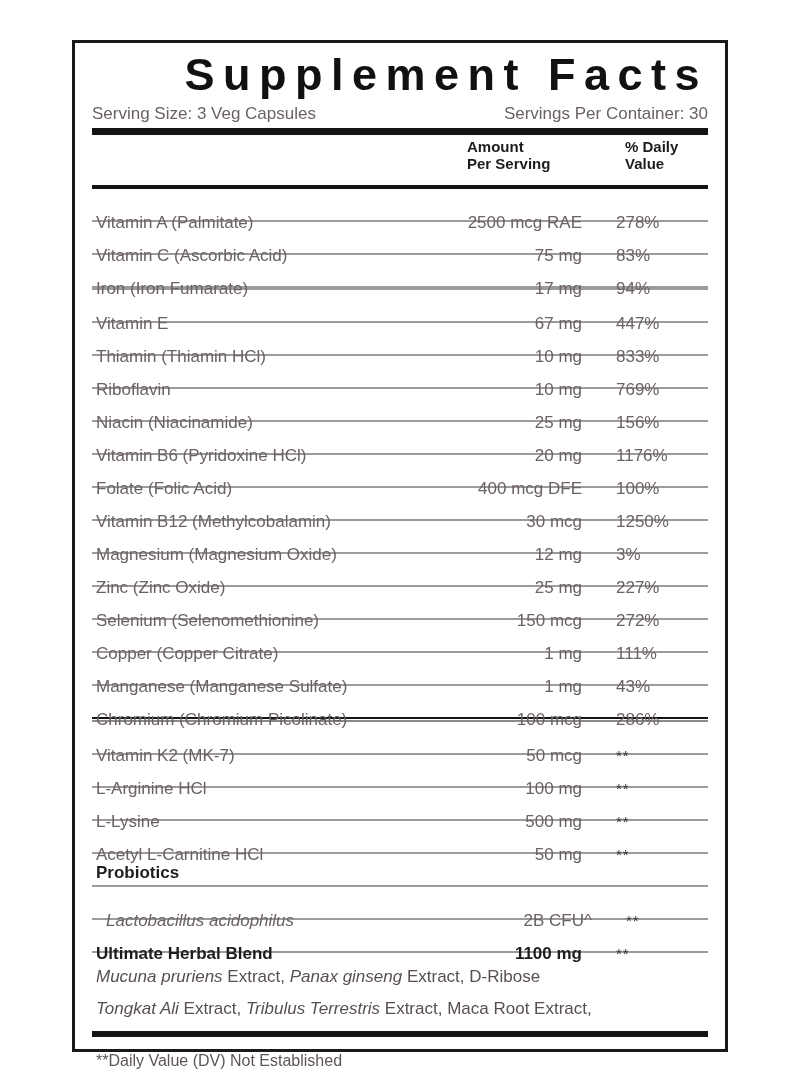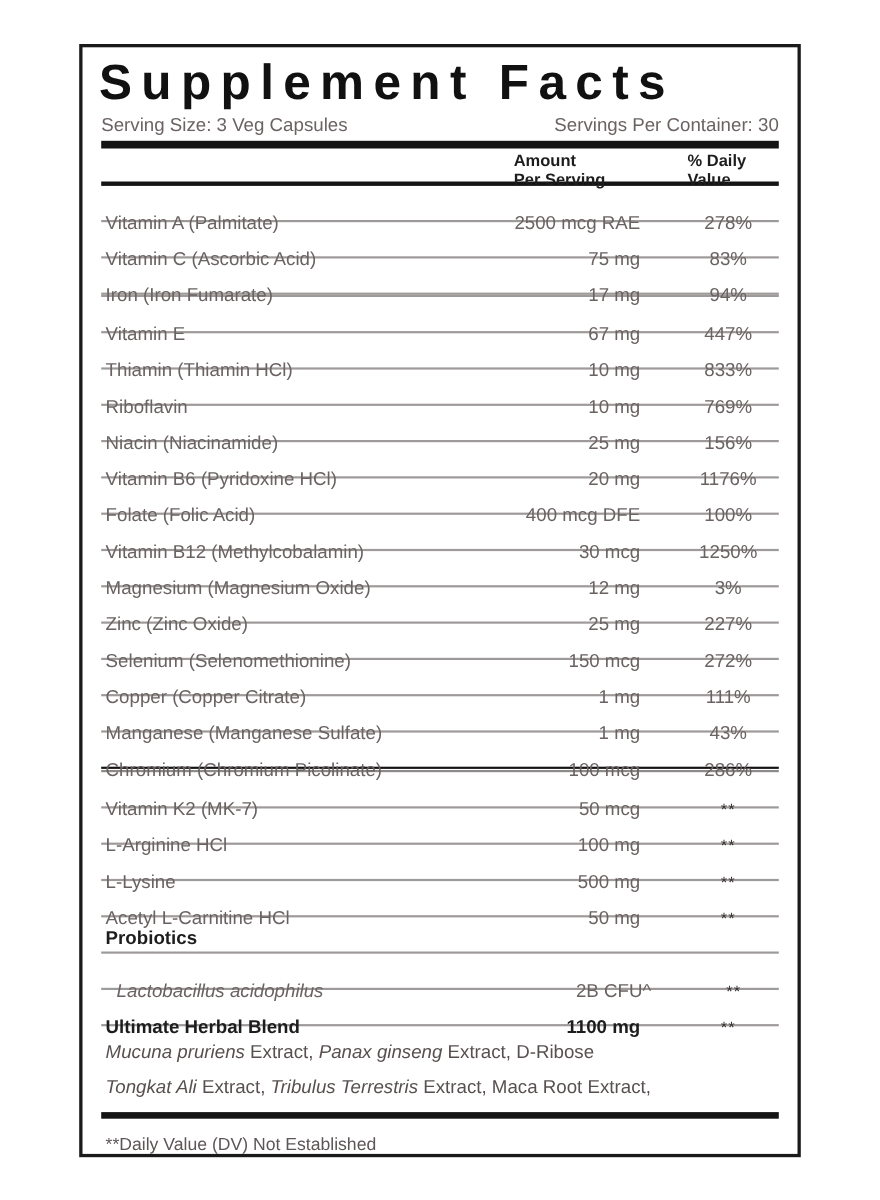--- a/index.html
+++ b/index.html
@@ -41,7 +41,7 @@
     letter-spacing: 8.5px;
     line-height: 52px;
     white-space: nowrap;
-    text-align: left;
+    text-align: right;
     margin-left: -2px;
   }
 

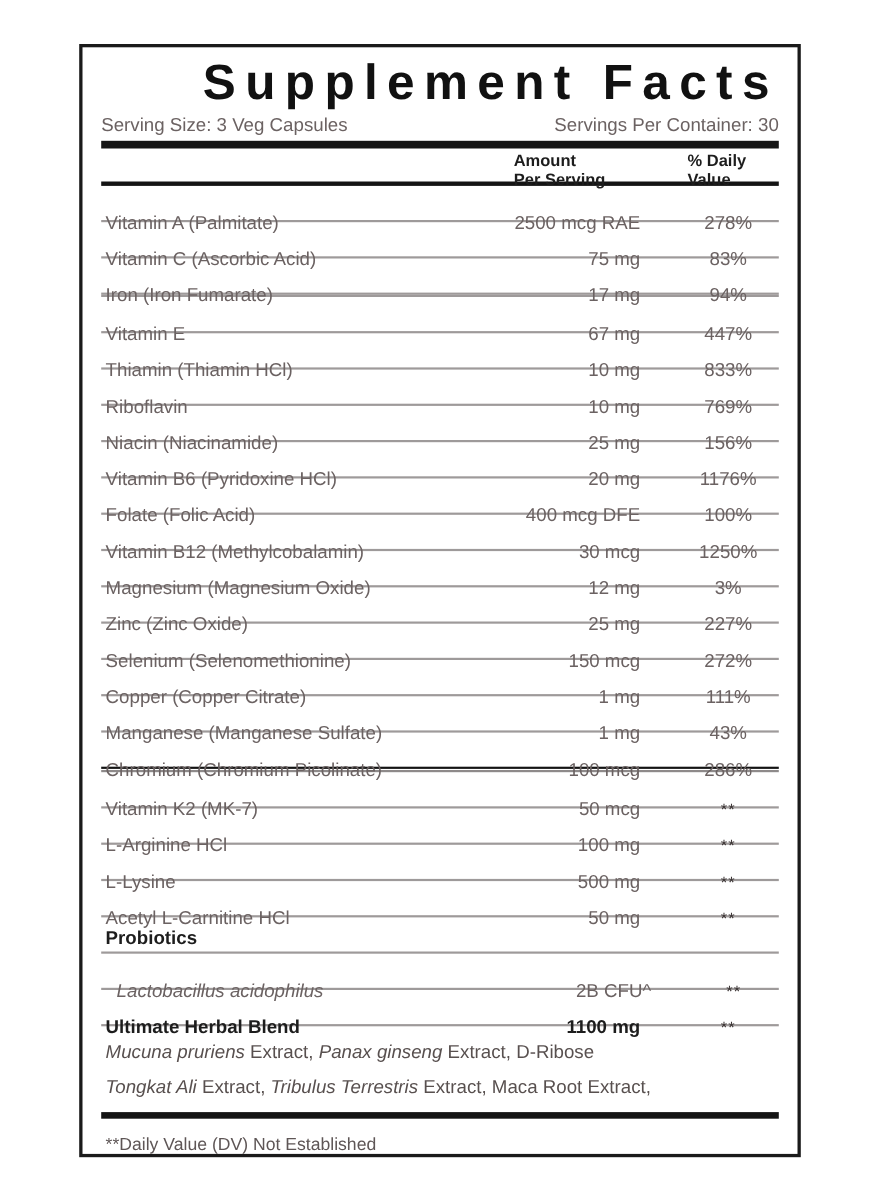--- a/index.html
+++ b/index.html
@@ -85,7 +85,7 @@
   
   .colhead {
     position: relative;
-    height: 30px;
+    height: 50px;
   }
   .colhead .ch {
     position: absolute;

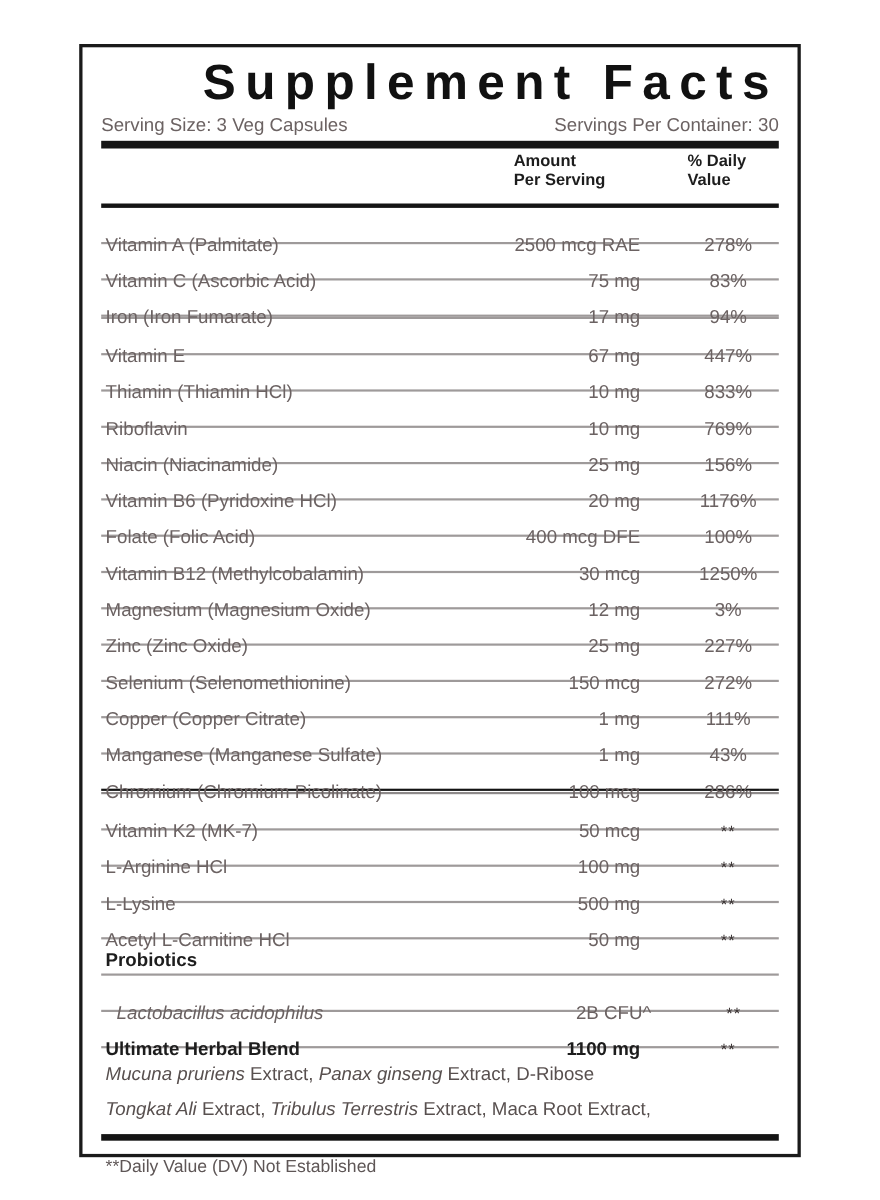--- a/index.html
+++ b/index.html
@@ -121,7 +121,7 @@
   }
   .row .c-dv {
     flex: 1 1 auto;
-    text-align: center;
+    text-align: left;
     white-space: nowrap;
     padding-top: 6px;
     padding-left: 34px;

